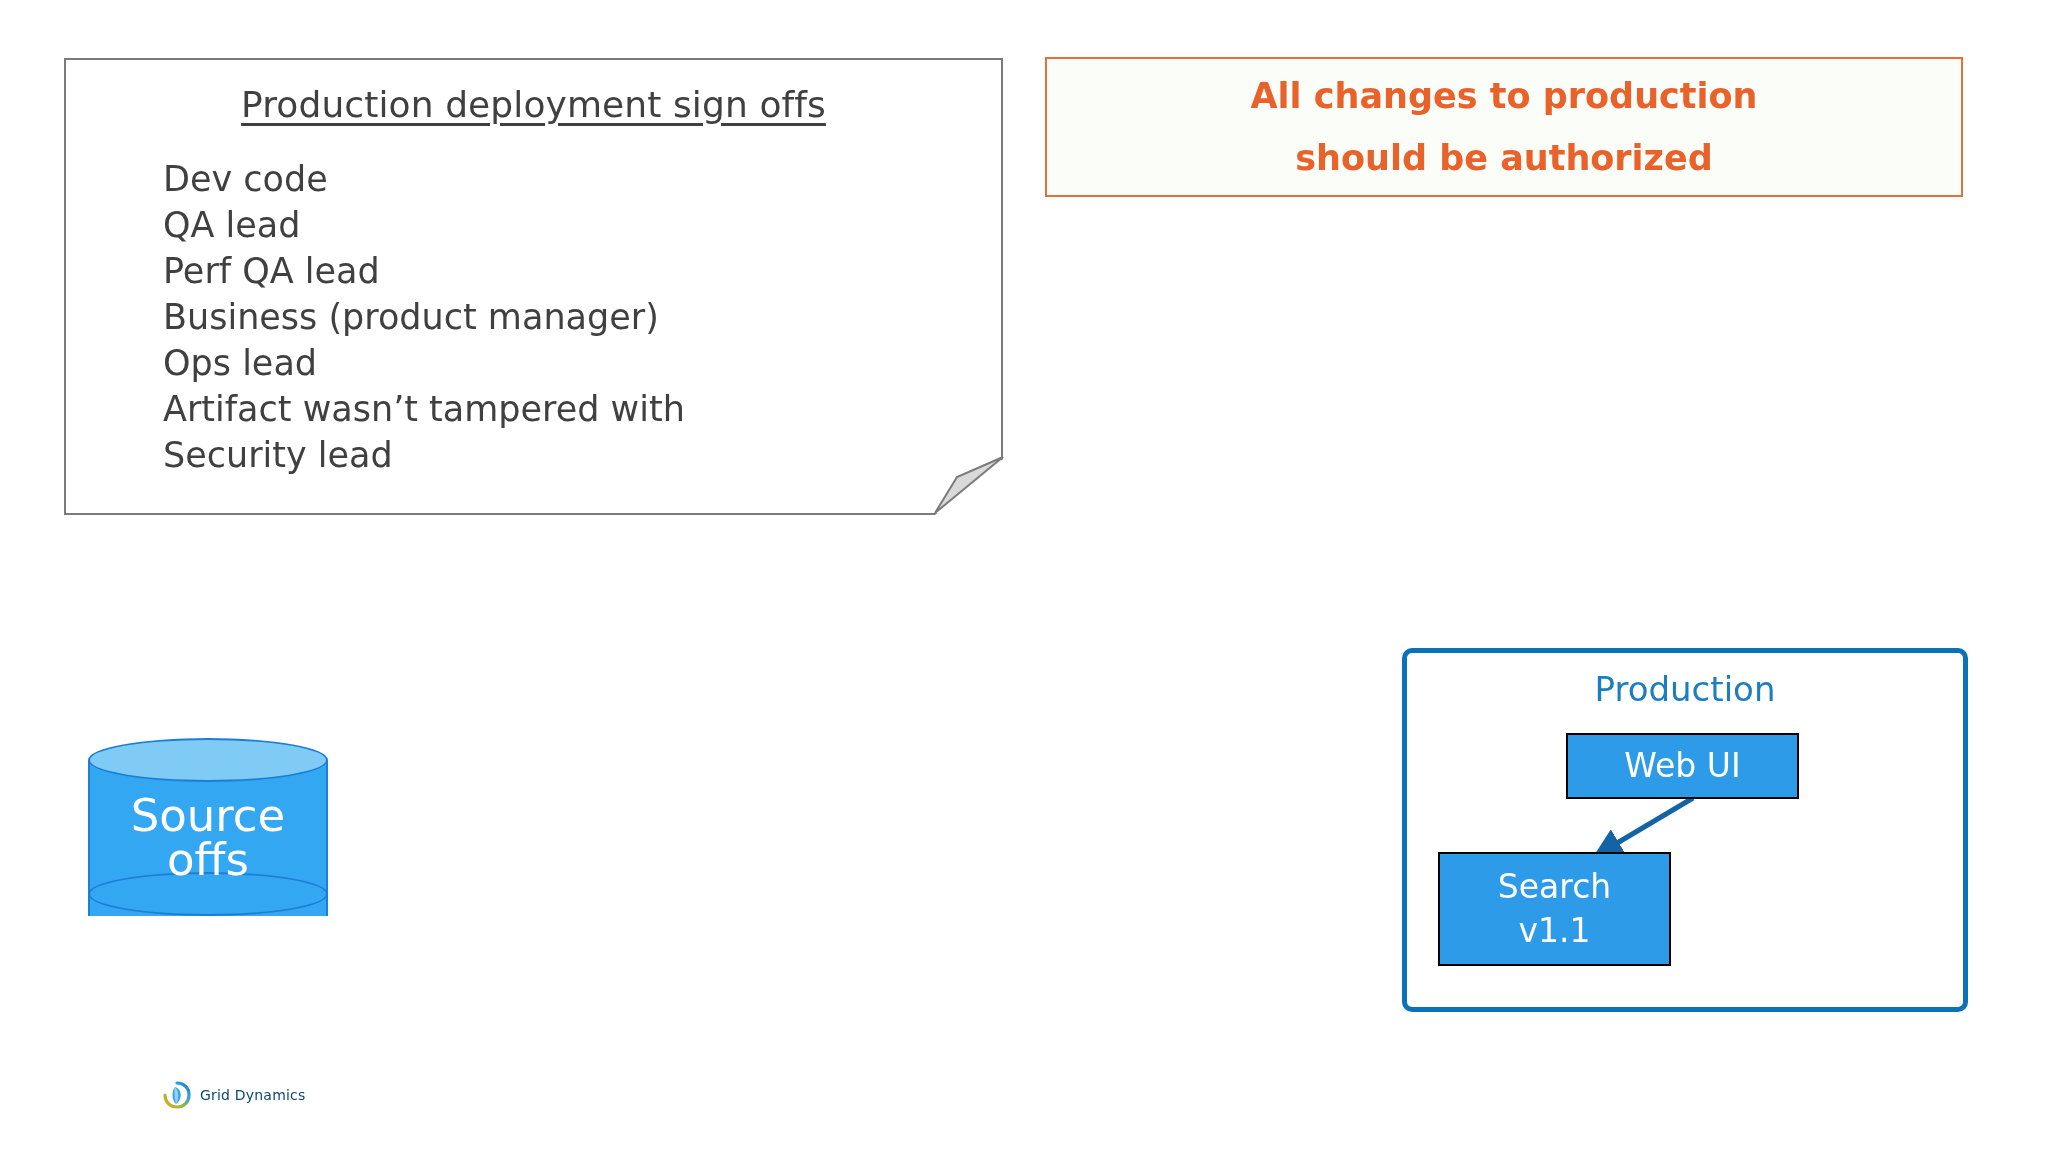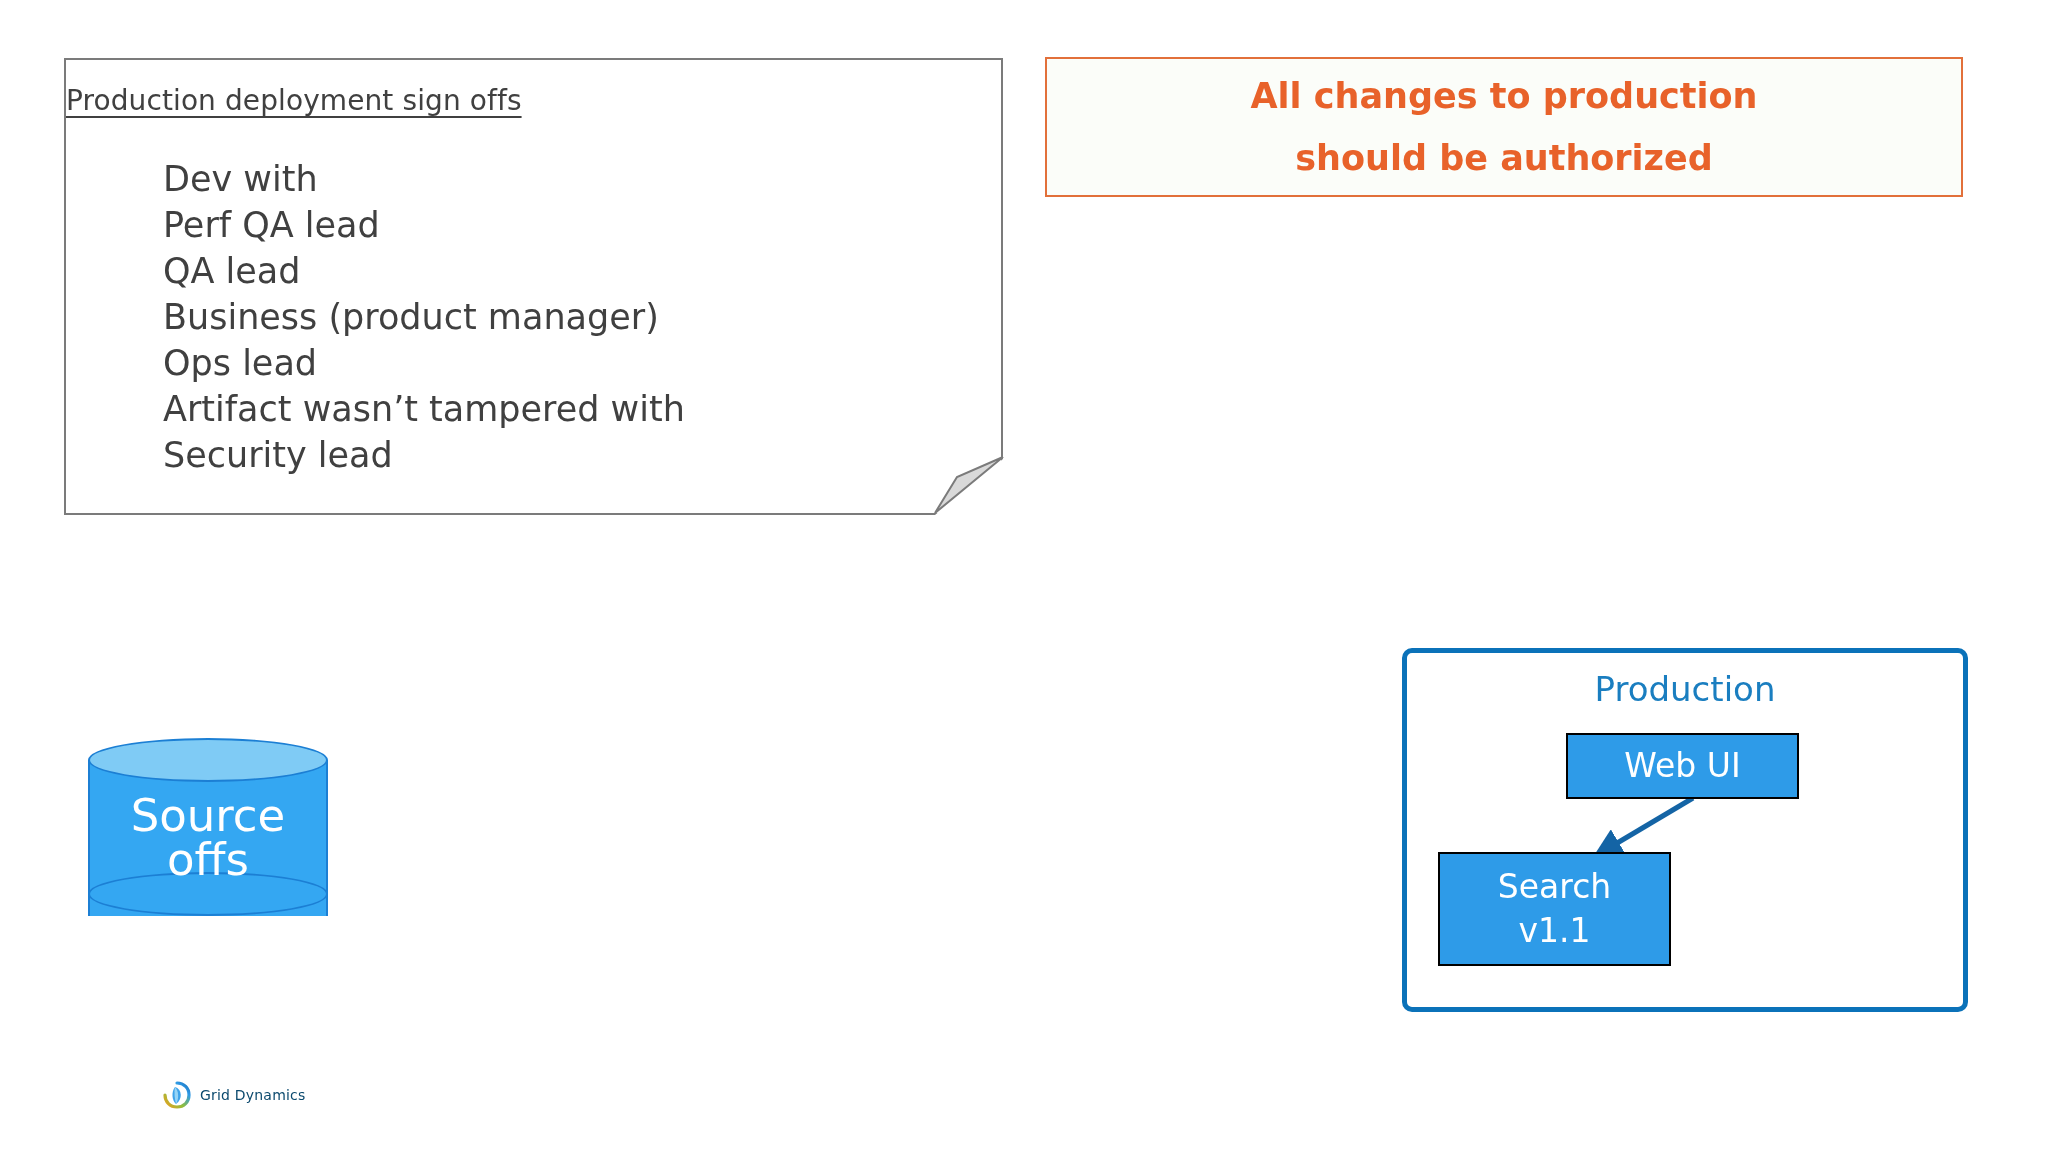--- a/index.html
+++ b/index.html
@@ -31,7 +31,8 @@
     left: 0;
     top: 24px;
     width: 100%;
-    font-size: 28px;
+    text-align: center;
+    font-size: 36px;
     color: #404040;
     text-decoration: underline;
     text-underline-offset: 6px;

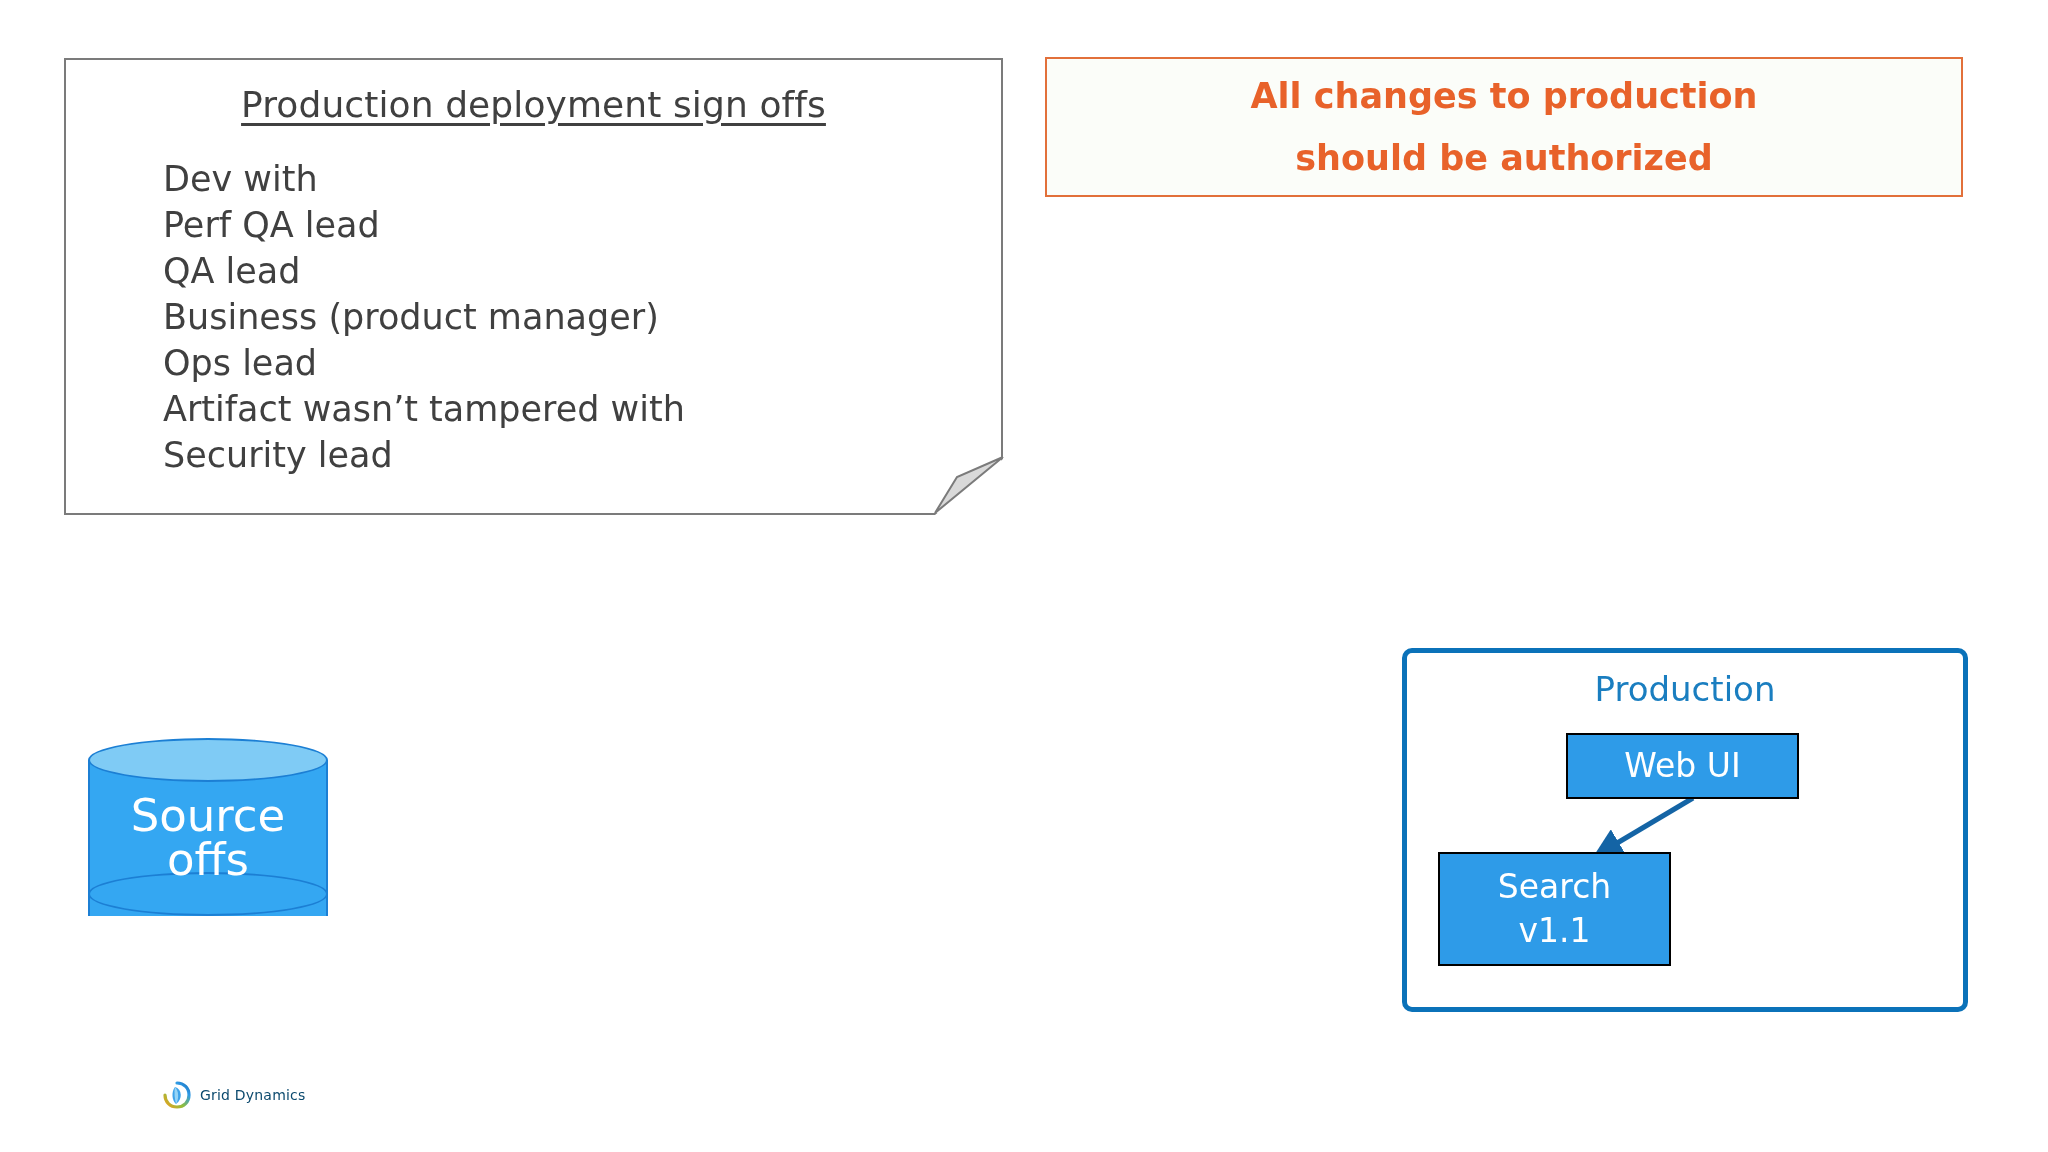--- a/index.html
+++ b/index.html
@@ -213,7 +213,7 @@
 <div class="note">
   <div class="note-title">Production deployment sign offs</div>
   <div class="note-list">
-    <div class="note-item">Dev with</div>
+    <div class="note-item">Dev code</div>
     <div class="note-item">Perf QA lead</div>
     <div class="note-item">QA lead</div>
     <div class="note-item">Business (product manager)</div>

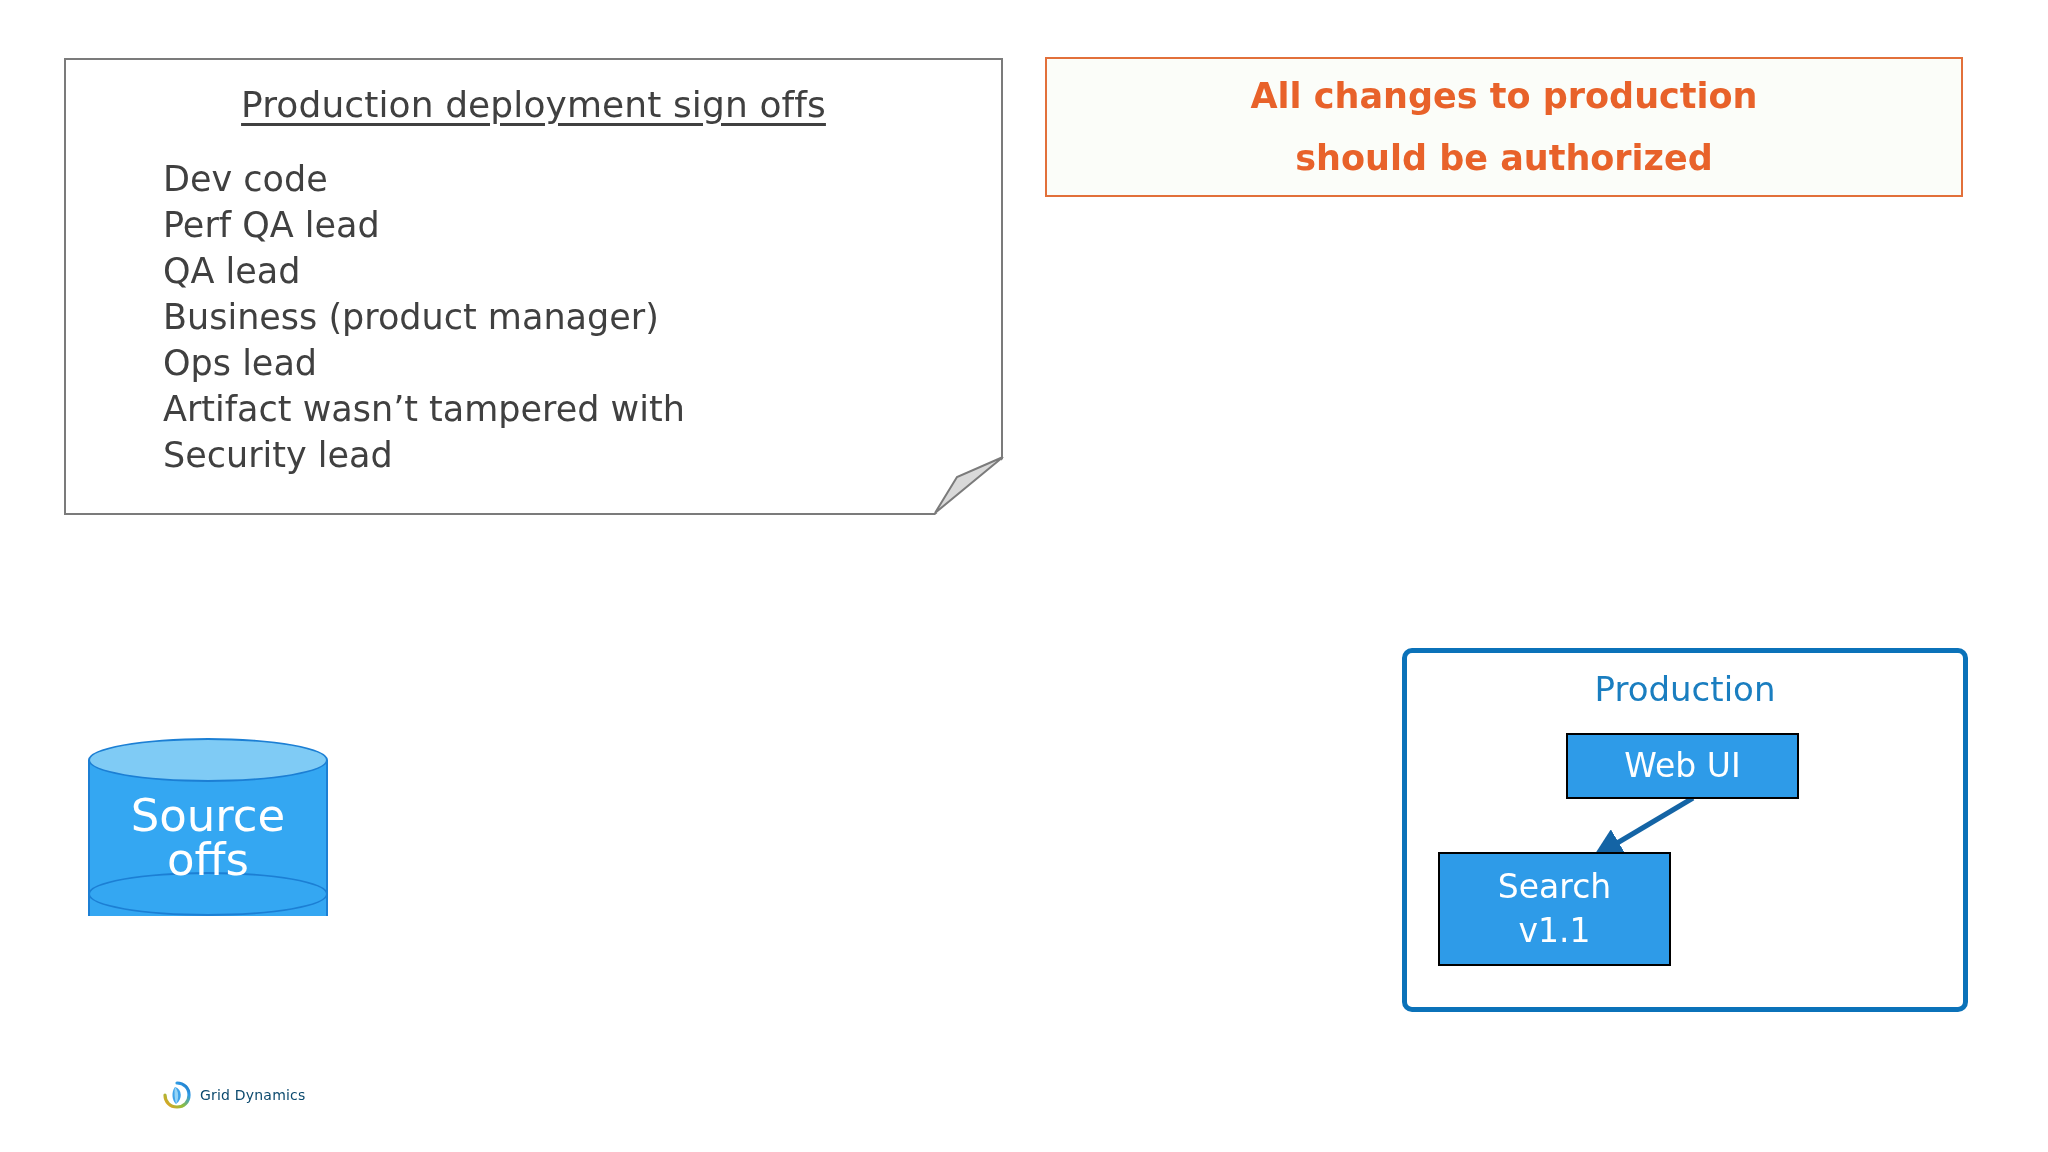--- a/index.html
+++ b/index.html
@@ -214,8 +214,8 @@
   <div class="note-title">Production deployment sign offs</div>
   <div class="note-list">
     <div class="note-item">Dev code</div>
+    <div class="note-item">QA lead</div>
     <div class="note-item">Perf QA lead</div>
-    <div class="note-item">QA lead</div>
     <div class="note-item">Business (product manager)</div>
     <div class="note-item">Ops lead</div>
     <div class="note-item">Artifact wasn’t tampered with</div>

